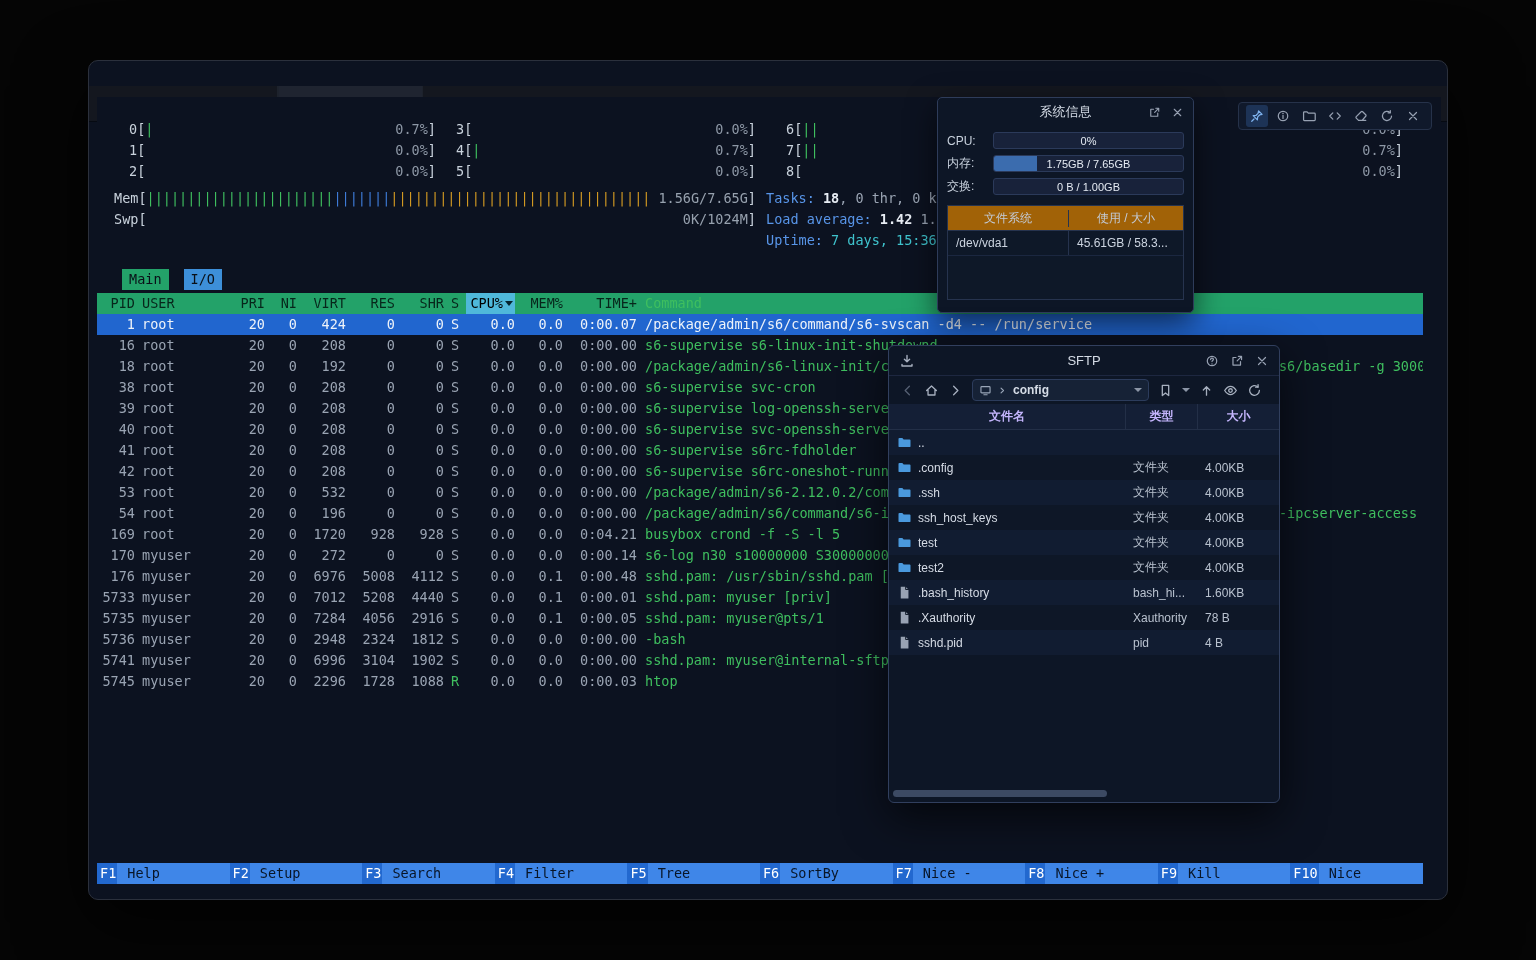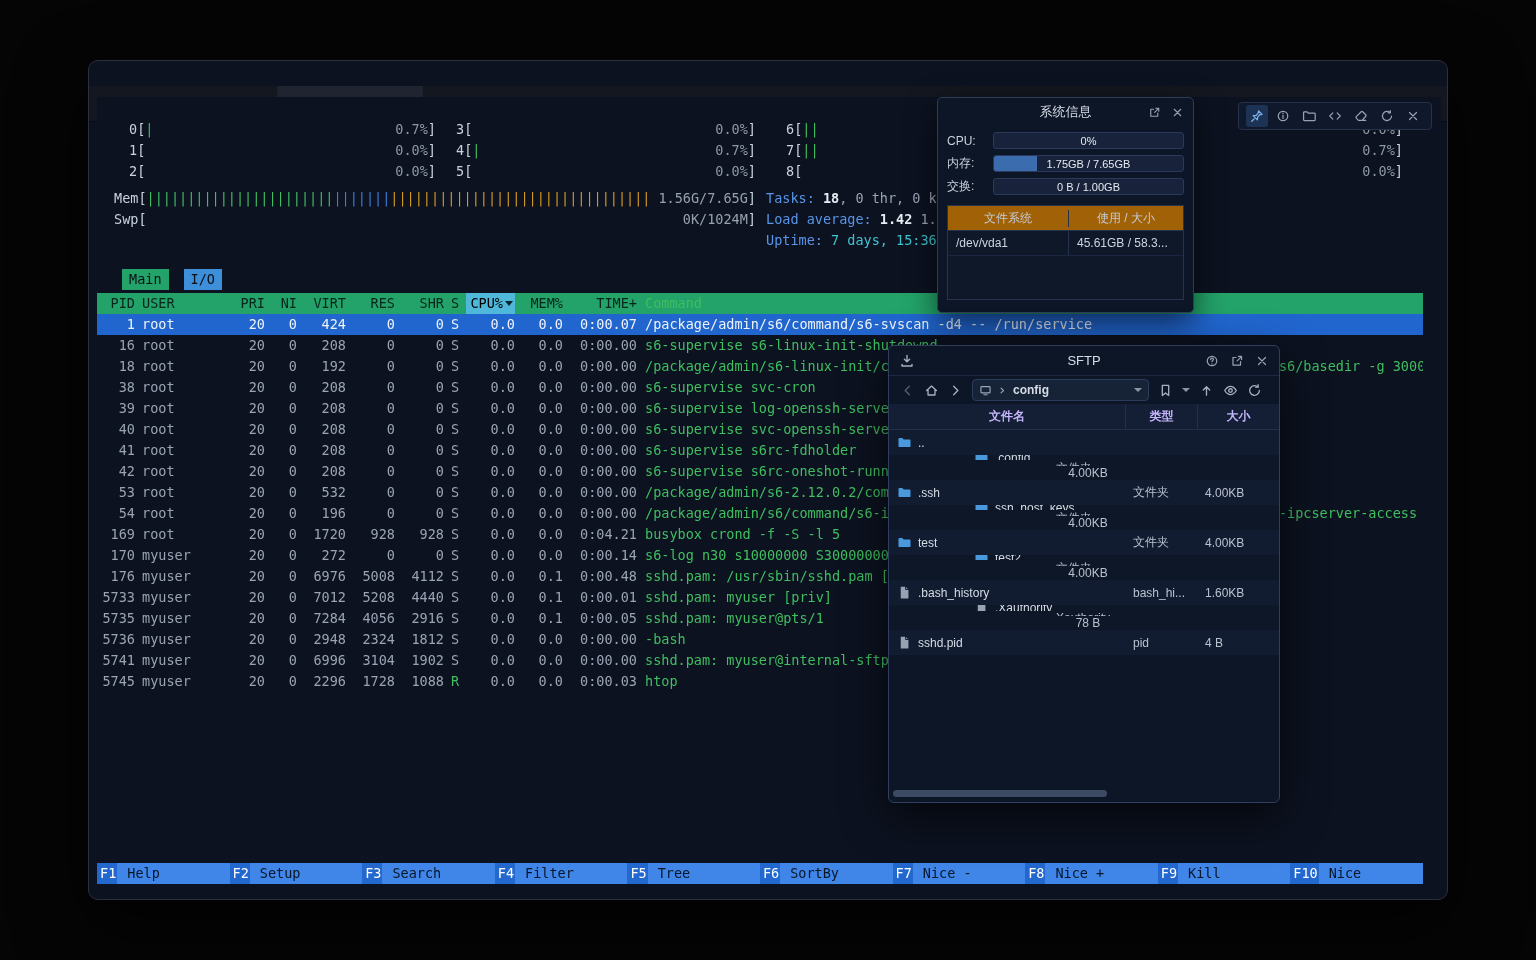--- a/index.html
+++ b/index.html
@@ -134,7 +134,7 @@
   .sf-rows { position:absolute; left:0; top:84px; right:0; }
   .sf-row { display:flex; height:25px; align-items:center; }
   .sf-row.odd { background:#111c31; }
-  .sf-row.even { background:#0e1727;flex-direction:column; }
+  .sf-row.even { background:#0e1727; }
   .sf-name { width:236px; display:flex; align-items:center; gap:6px; padding-left:8px;
              color:#d6dce6; overflow:hidden; white-space:nowrap; }
   .sf-name .icon{width:15px;height:15px;flex:none}

